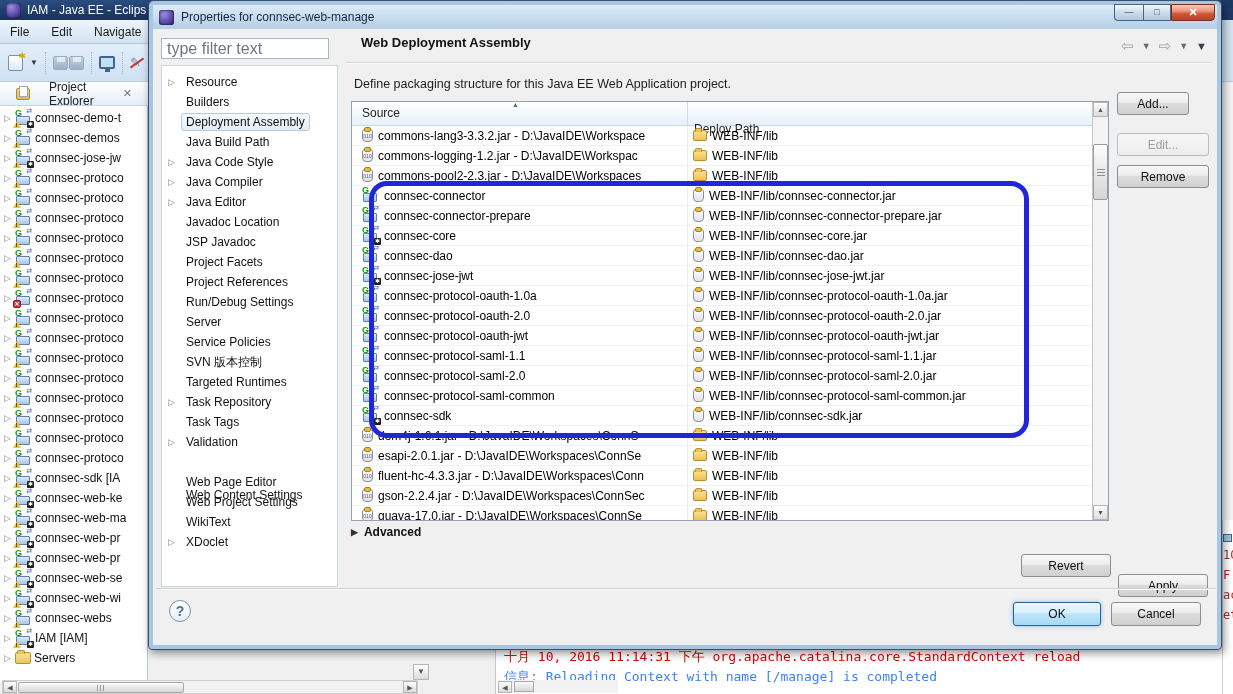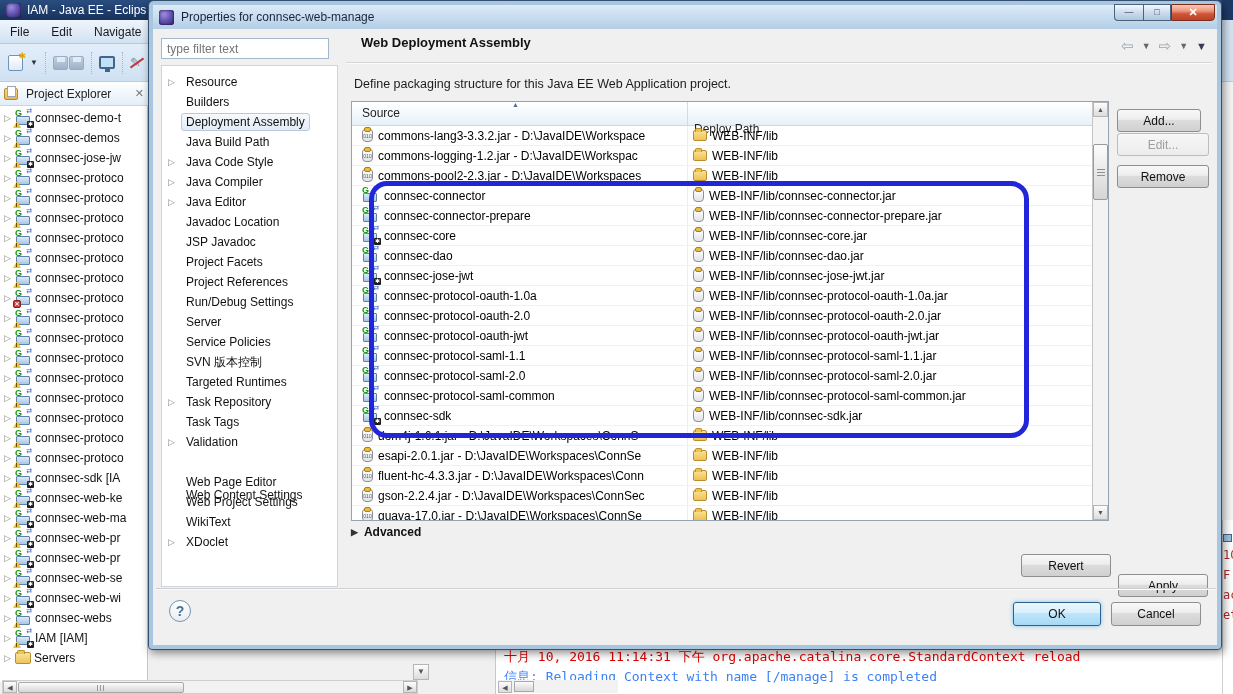--- a/index.html
+++ b/index.html
@@ -74,7 +74,7 @@
   .wbtn.max{width:28px;}
   .wbtn.close{width:44px;border-radius:0 0 4px 0;background:linear-gradient(#f9c8b8,#ea9579 40%,#cf5436 60%,#b8432a);color:#fff;font-weight:bold;font-size:11px;border-color:#7e2c18;}
 
-  .dlg-filter{position:absolute;left:12px;top:37px;width:168px;height:21px;border:1px solid #a3b8cc;background:#fff;font-size:12px;color:#444;padding:0 5px;font-family:"Liberation Sans",sans-serif;}
+  .dlg-filter{position:absolute;left:12px;top:37px;width:168px;height:21px;border:1px solid #a3b8cc;background:#fff;font-size:16px;color:#444;padding:0 5px;font-family:"Liberation Sans",sans-serif;}
   .dlg-tree{position:absolute;left:12px;top:64px;width:177px;height:522px;background:#fff;border:1px solid #cdd6e0;overflow:hidden;}
   .dt-item{position:absolute;left:0;width:175px;height:20px;display:flex;align-items:center;font-size:12px;color:#111;padding-left:6px;gap:4px;white-space:nowrap;}
   .dt-item .tw{width:9px;color:#888;font-size:9px;flex:0 0 auto;}

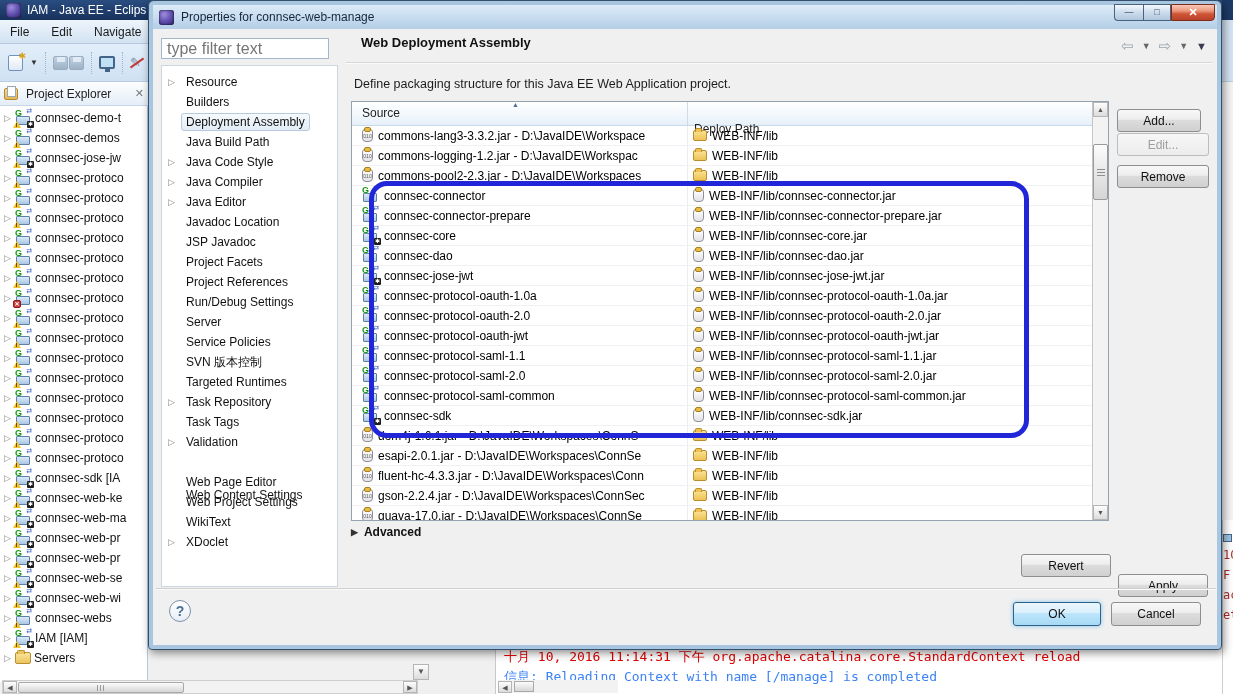--- a/index.html
+++ b/index.html
@@ -27,7 +27,7 @@
   .ic-noedit::after{content:"";position:absolute;left:-1px;top:7px;width:16px;height:2px;background:#c23b3b;transform:rotate(-35deg);}
 
   .pe-panel{left:0;top:82px;width:148px;height:600px;background:#ffffff;border-right:1px solid #b9c8d8;}
-  .pe-header{left:0;top:82px;width:148px;height:24px;background:linear-gradient(#fdfefe,#e4eef8);border-bottom:1px solid #c5d6e8;display:flex;align-items:center;gap:8px;padding:0 4px;font-size:12px;color:#222;overflow:hidden;}
+  .pe-header{left:0;top:82px;width:148px;height:24px;background:linear-gradient(#fdfefe,#e4eef8);border-bottom:1px solid #c5d6e8;display:flex;align-items:center;gap:19px;padding:0 16px;font-size:12px;color:#222;overflow:hidden;}
   .ic-folder-docs{width:14px;height:12px;background:linear-gradient(#f6d98c,#e4b75a);border:1px solid #b58a2e;border-radius:2px 2px 2px 2px;position:relative;flex:0 0 auto;}
   .ic-folder-docs::after{content:"";position:absolute;right:1px;top:-3px;width:7px;height:9px;background:#fff;border:1px solid #9aa7b5;}
   .pe-close{margin-left:auto;color:#777;font-size:11px;}

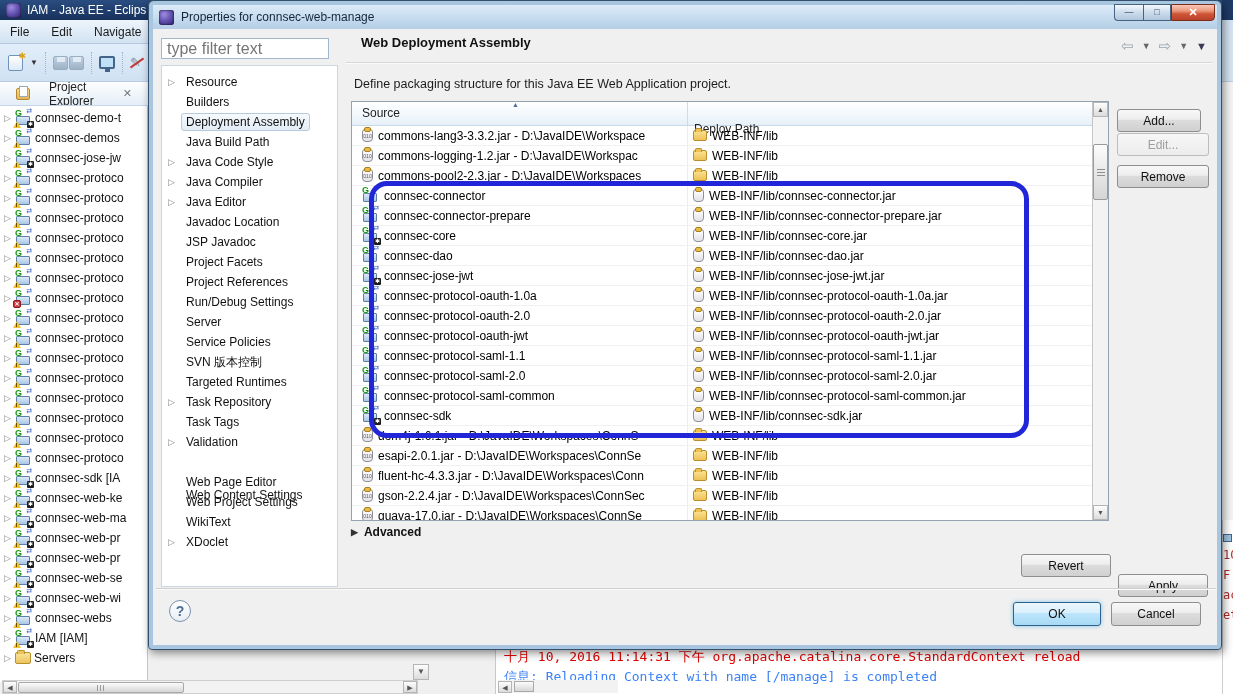--- a/index.html
+++ b/index.html
@@ -867,7 +867,7 @@
 
     <div class="annot" style="border-color: rgb(33, 38, 216);"></div>
 
-    <div class="btn" style="left:968px;top:108px;width:84px;height:23px;">Add...</div>
+    <div class="btn" style="left:968px;top:91px;width:72px;height:23px;">Add...</div>
     <div class="btn disabled" style="left:968px;top:132px;width:92px;height:23px;">Edit...</div>
     <div class="btn" style="left:968px;top:164px;width:92px;height:23px;">Remove</div>
 

